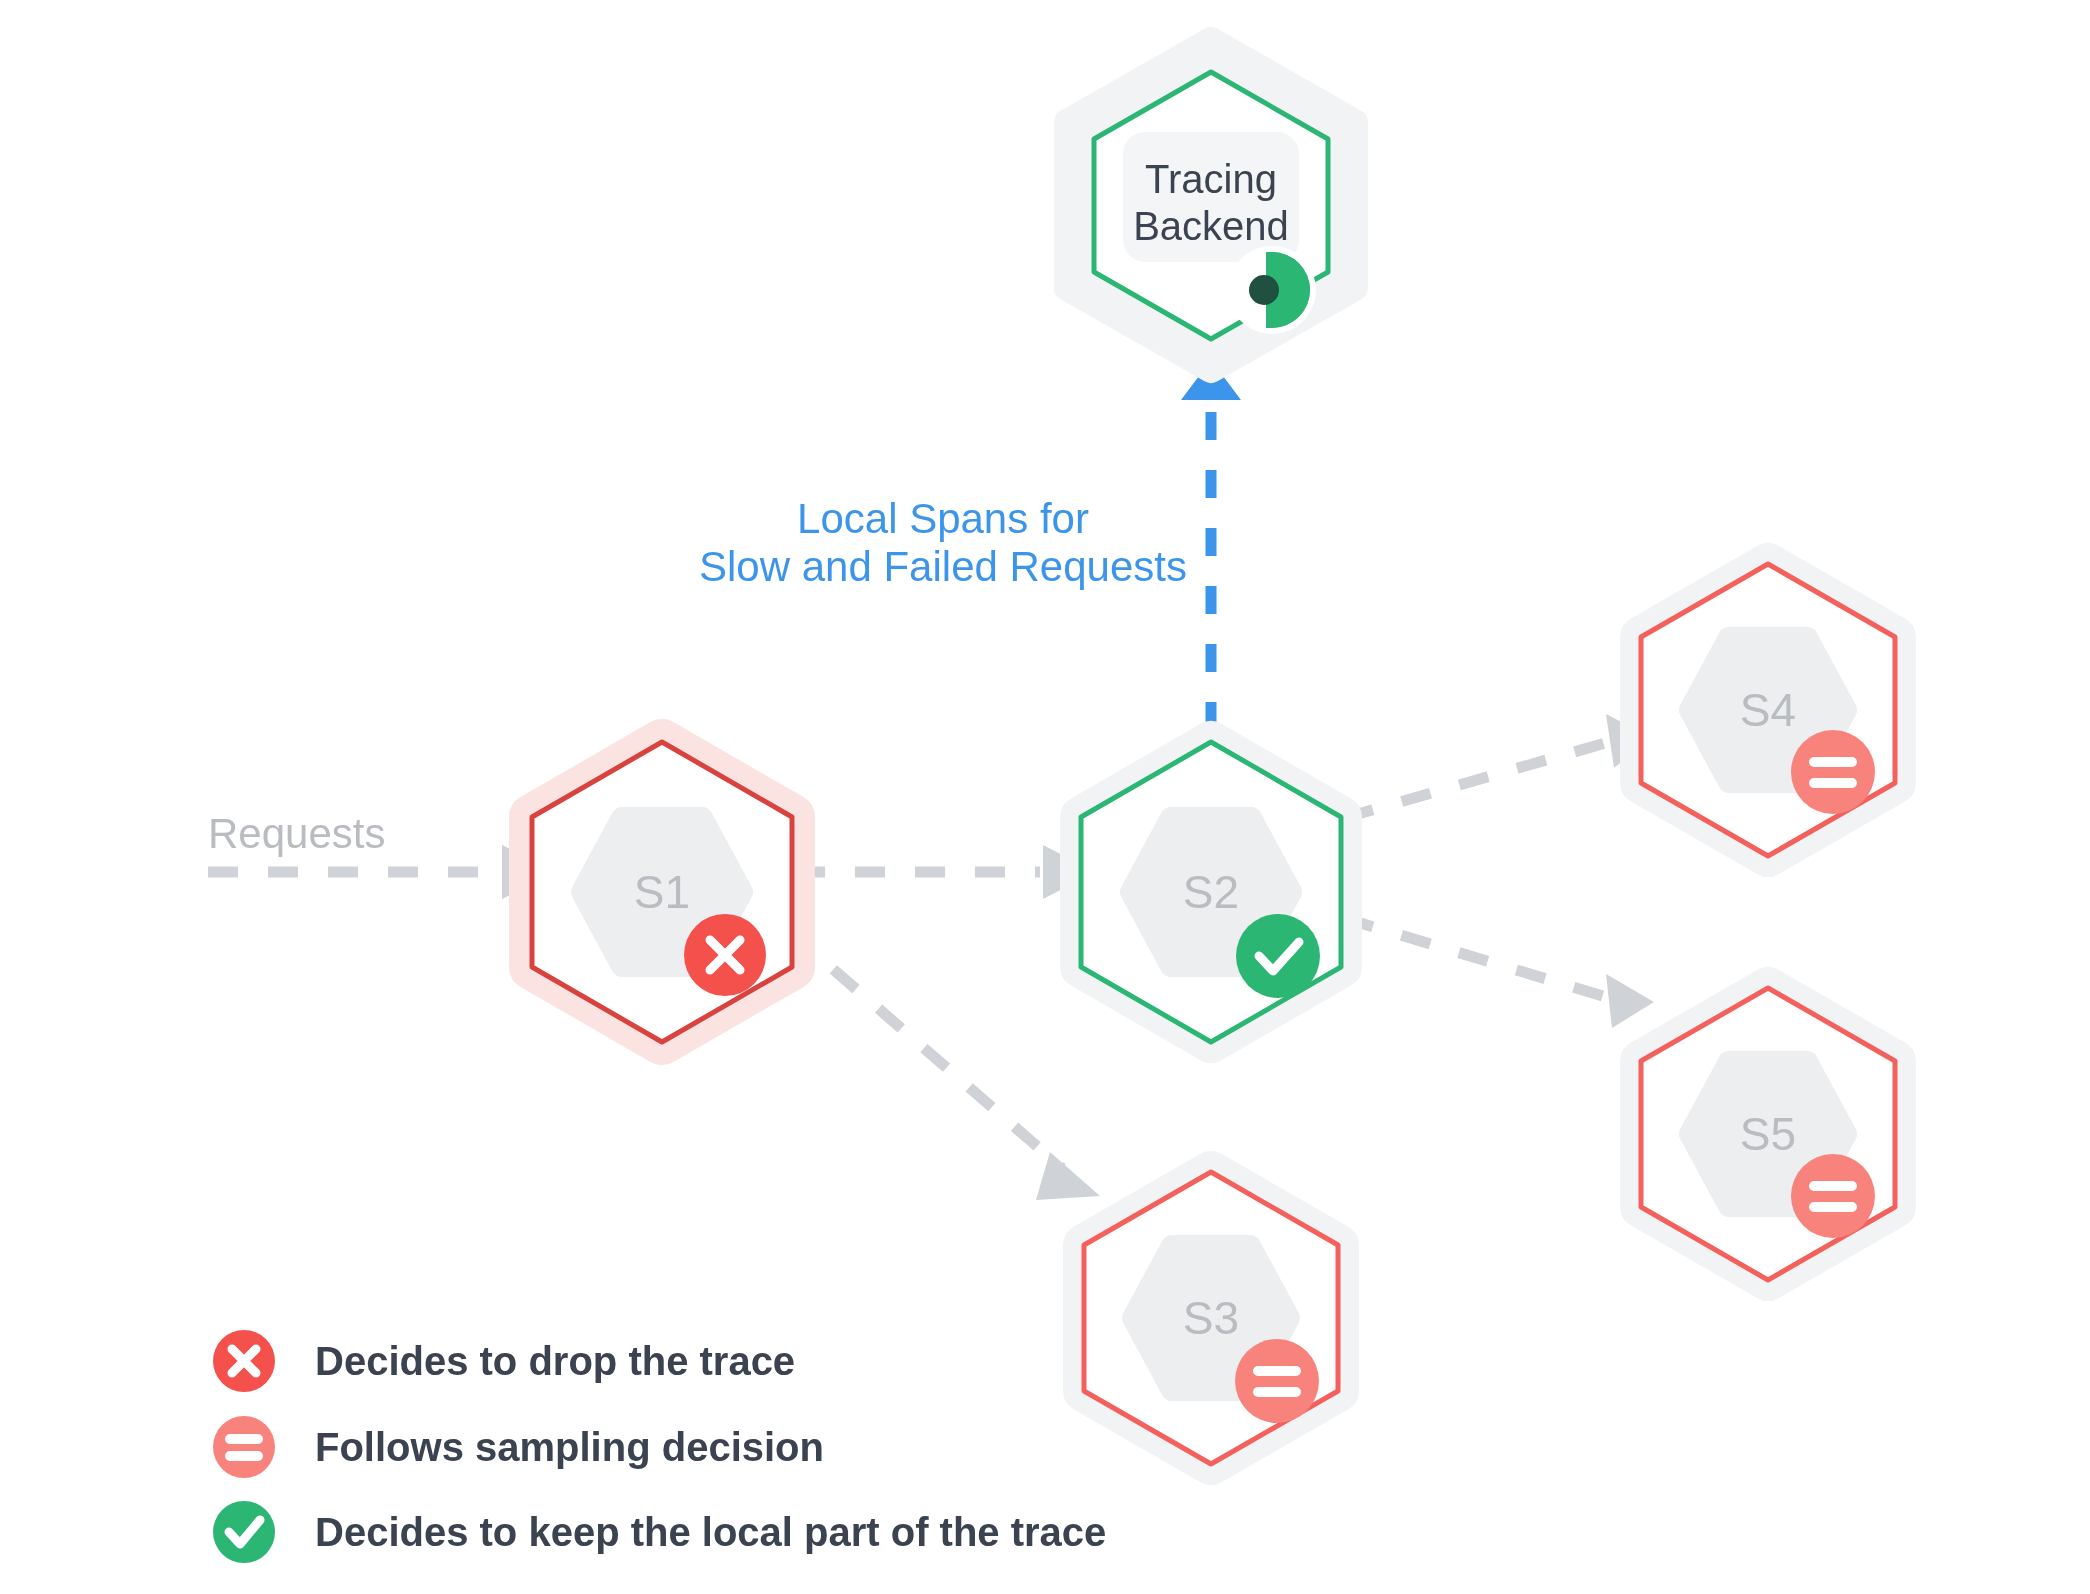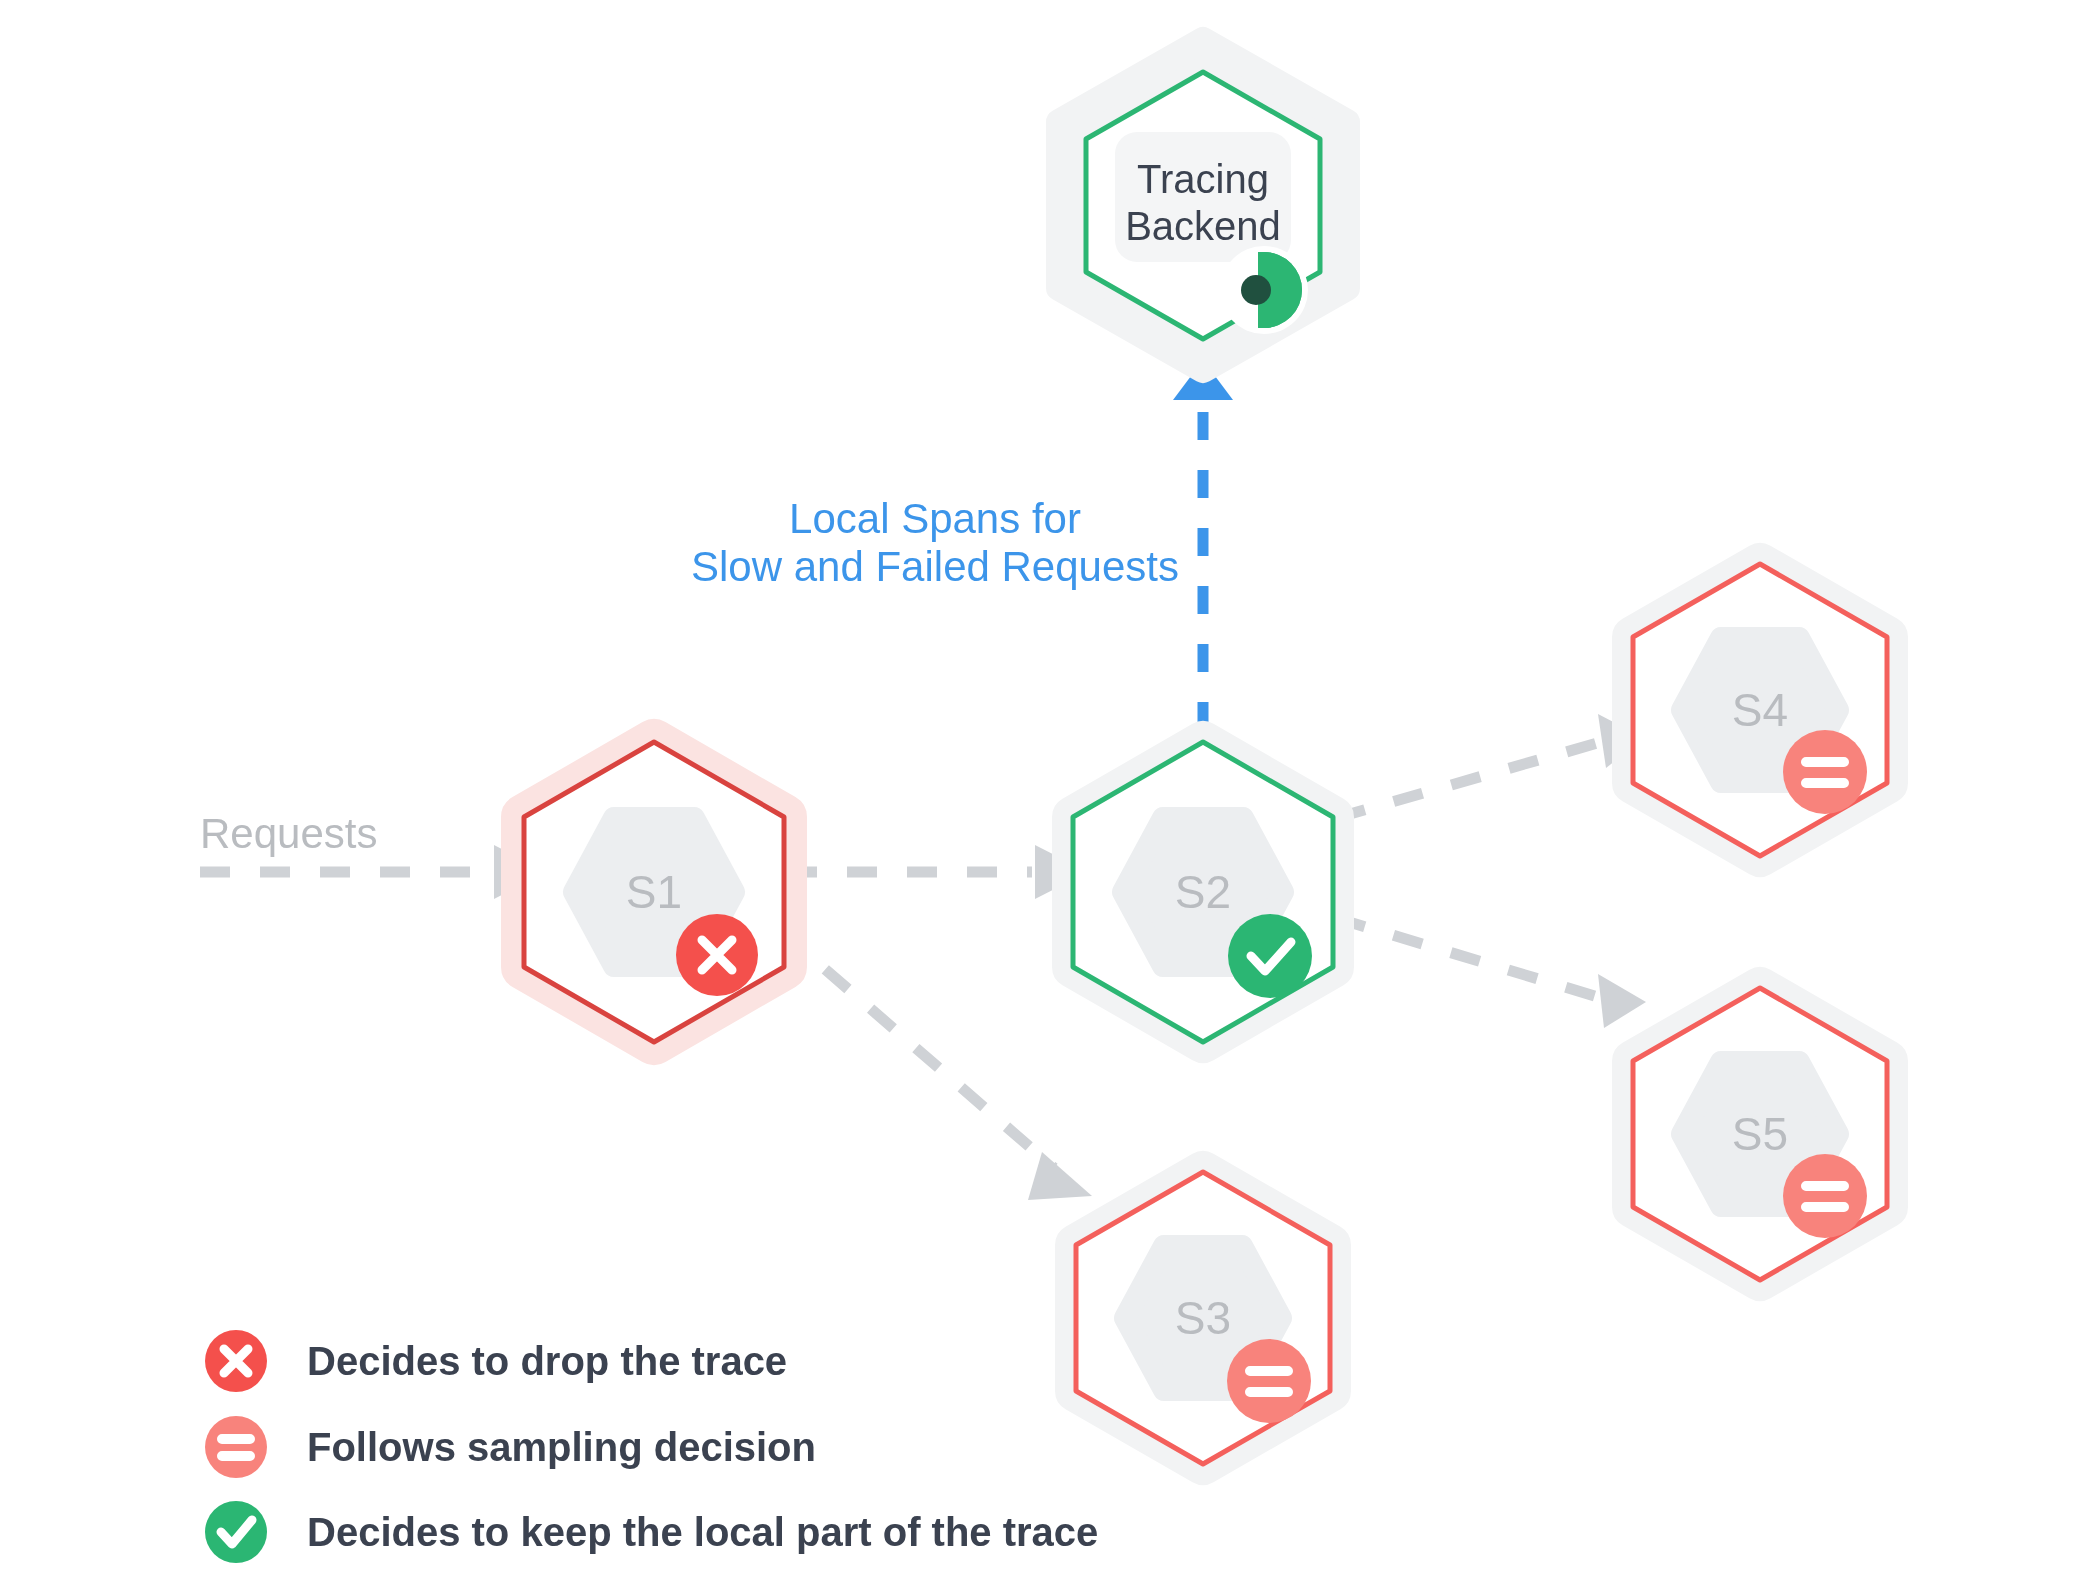--- a/index.html
+++ b/index.html
@@ -16,7 +16,7 @@
   }
   #stage {
     position: absolute;
-    left: 2px; top: 0;
+    left: 10px; top: 0;
     width: 2032px;
     height: 1594px;
   }

